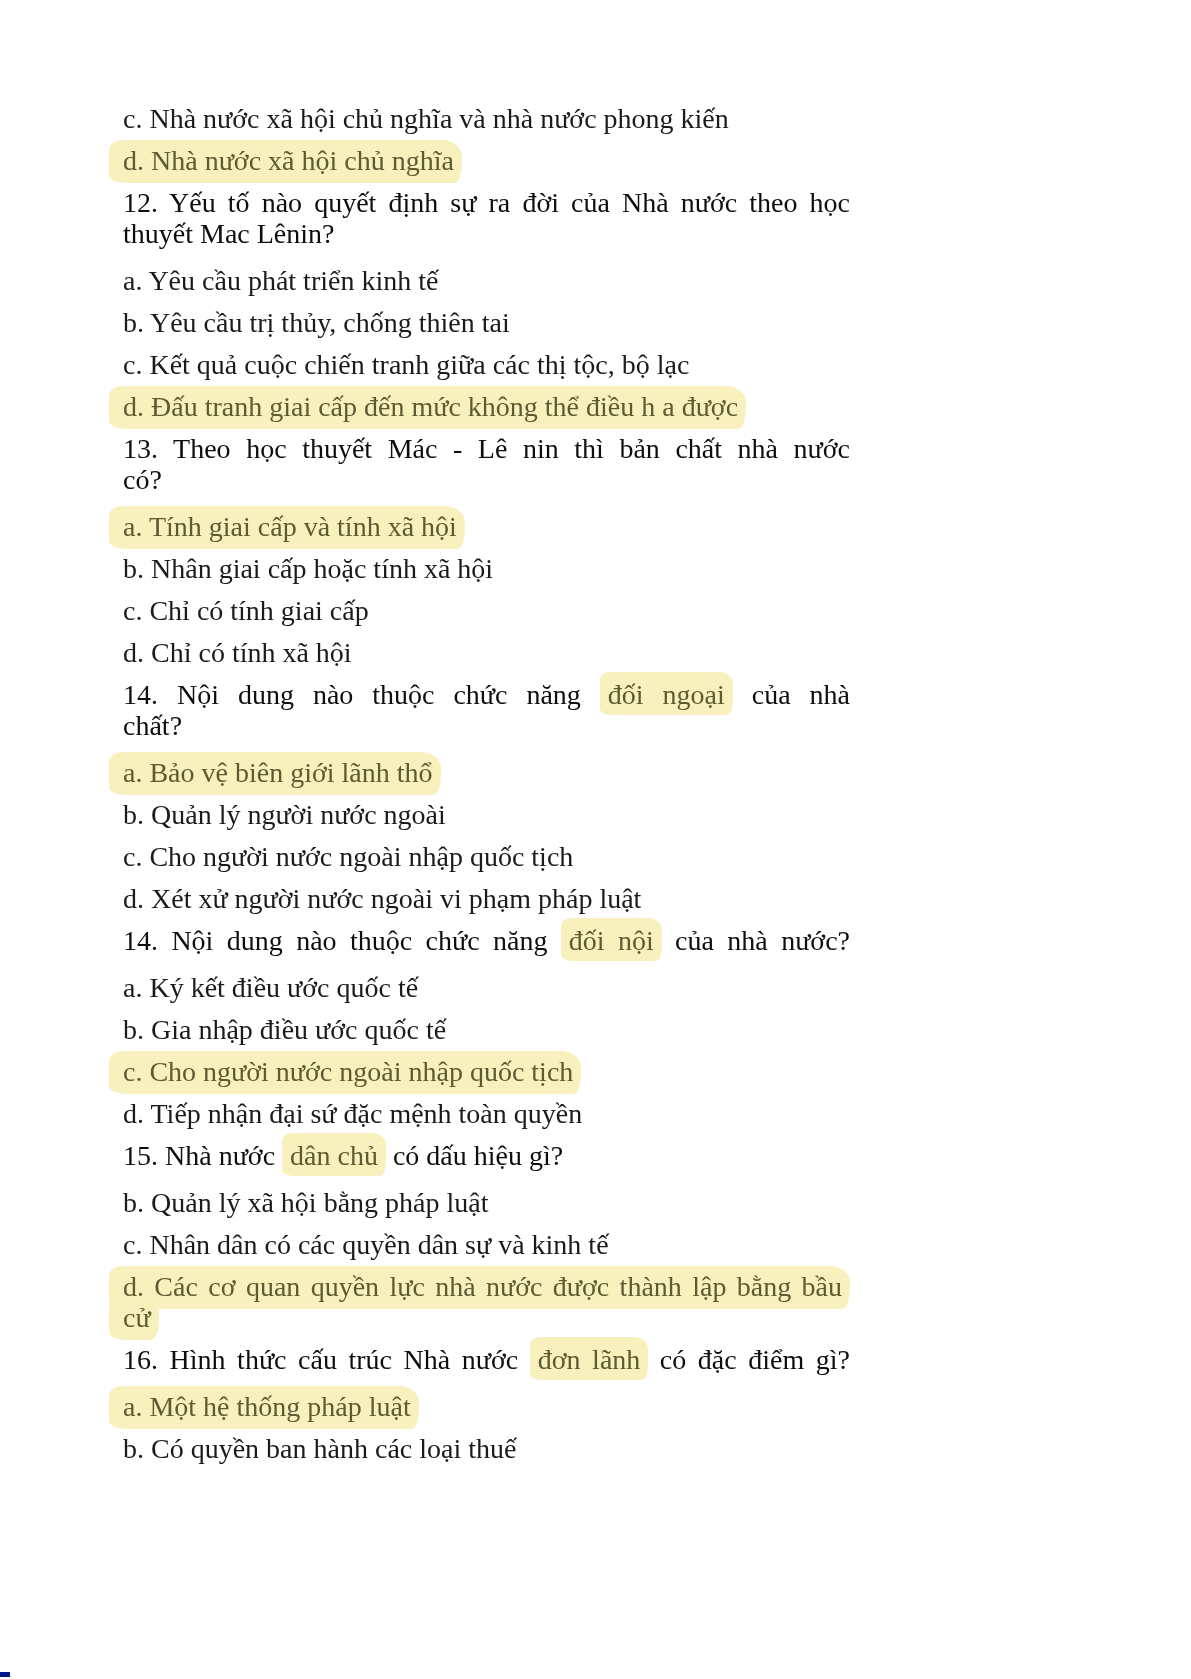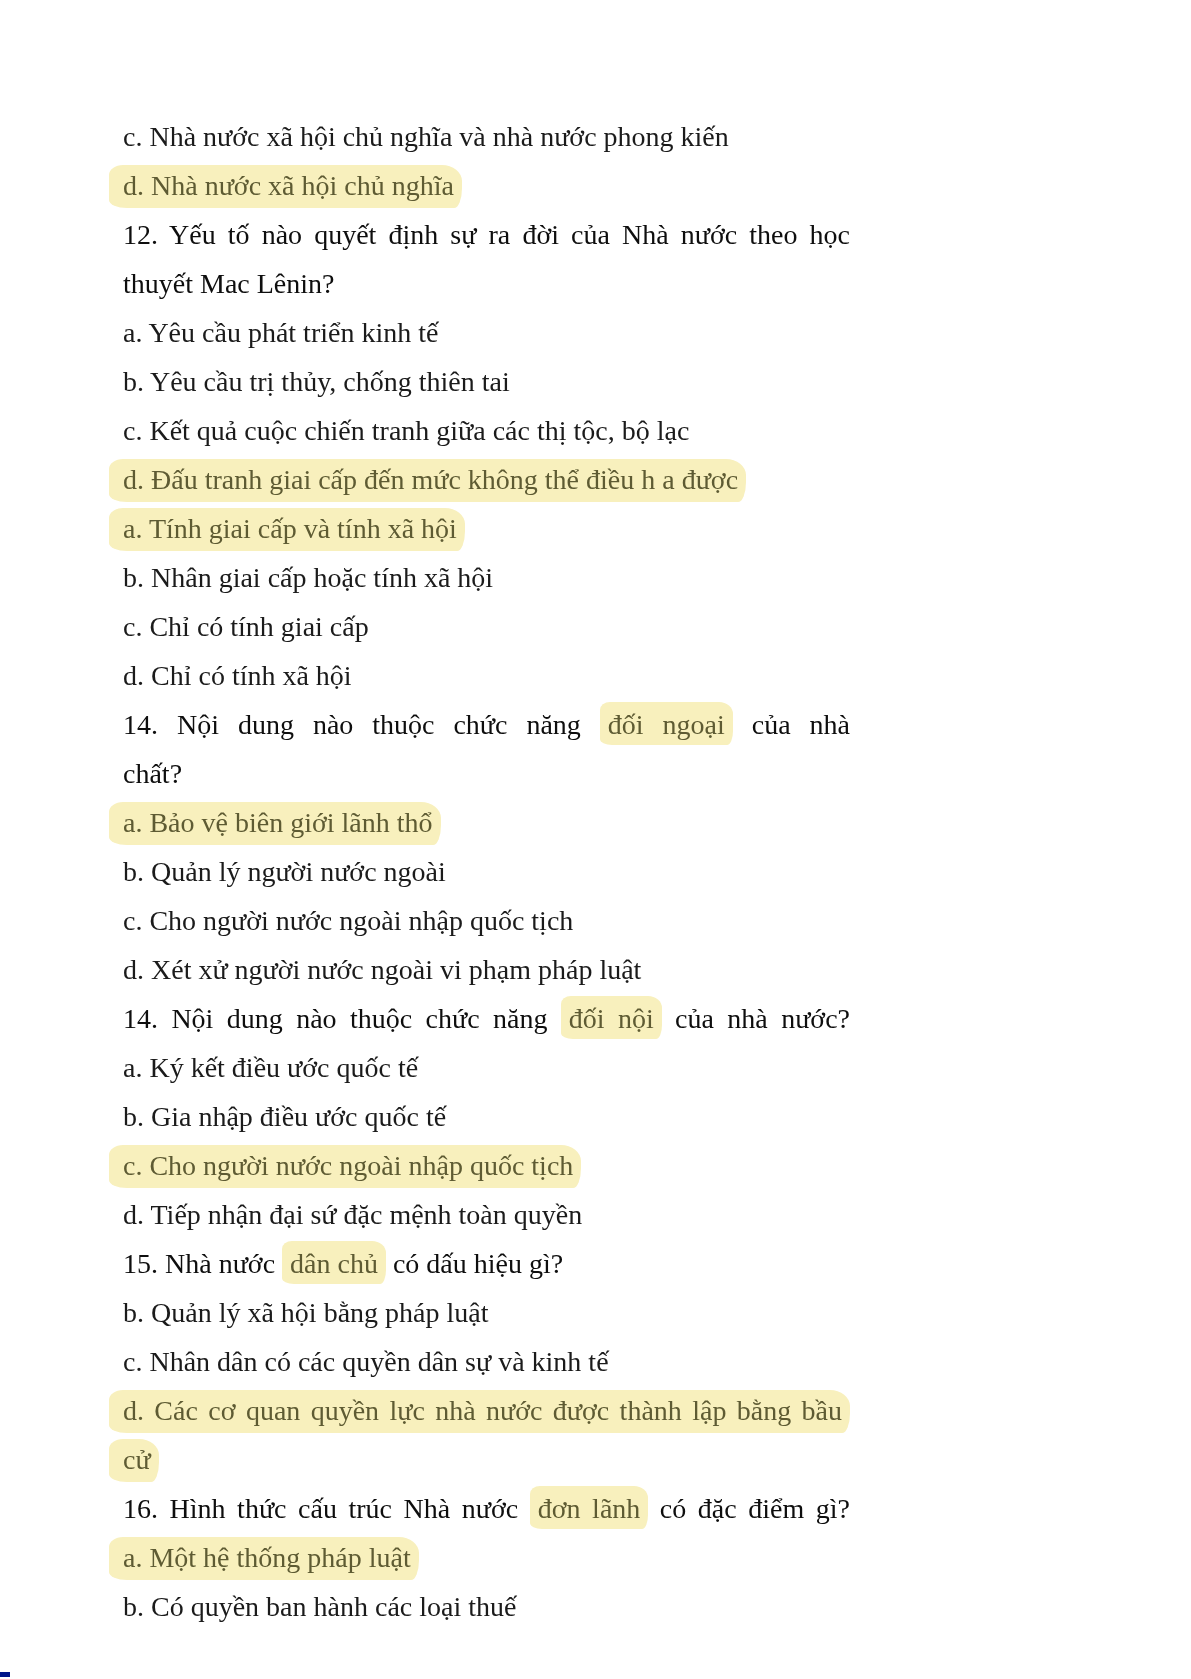--- a/index.html
+++ b/index.html
@@ -27,7 +27,7 @@
     color: #0e0e0e;
     margin: 4px 0 16px 0;
   }
-  .line { text-align: justify; margin-top: 18px; }
+  .line { text-align: justify; }
   .line.fill { text-align-last: justify; }
   .seg { color: inherit; }
   .seg.hl {

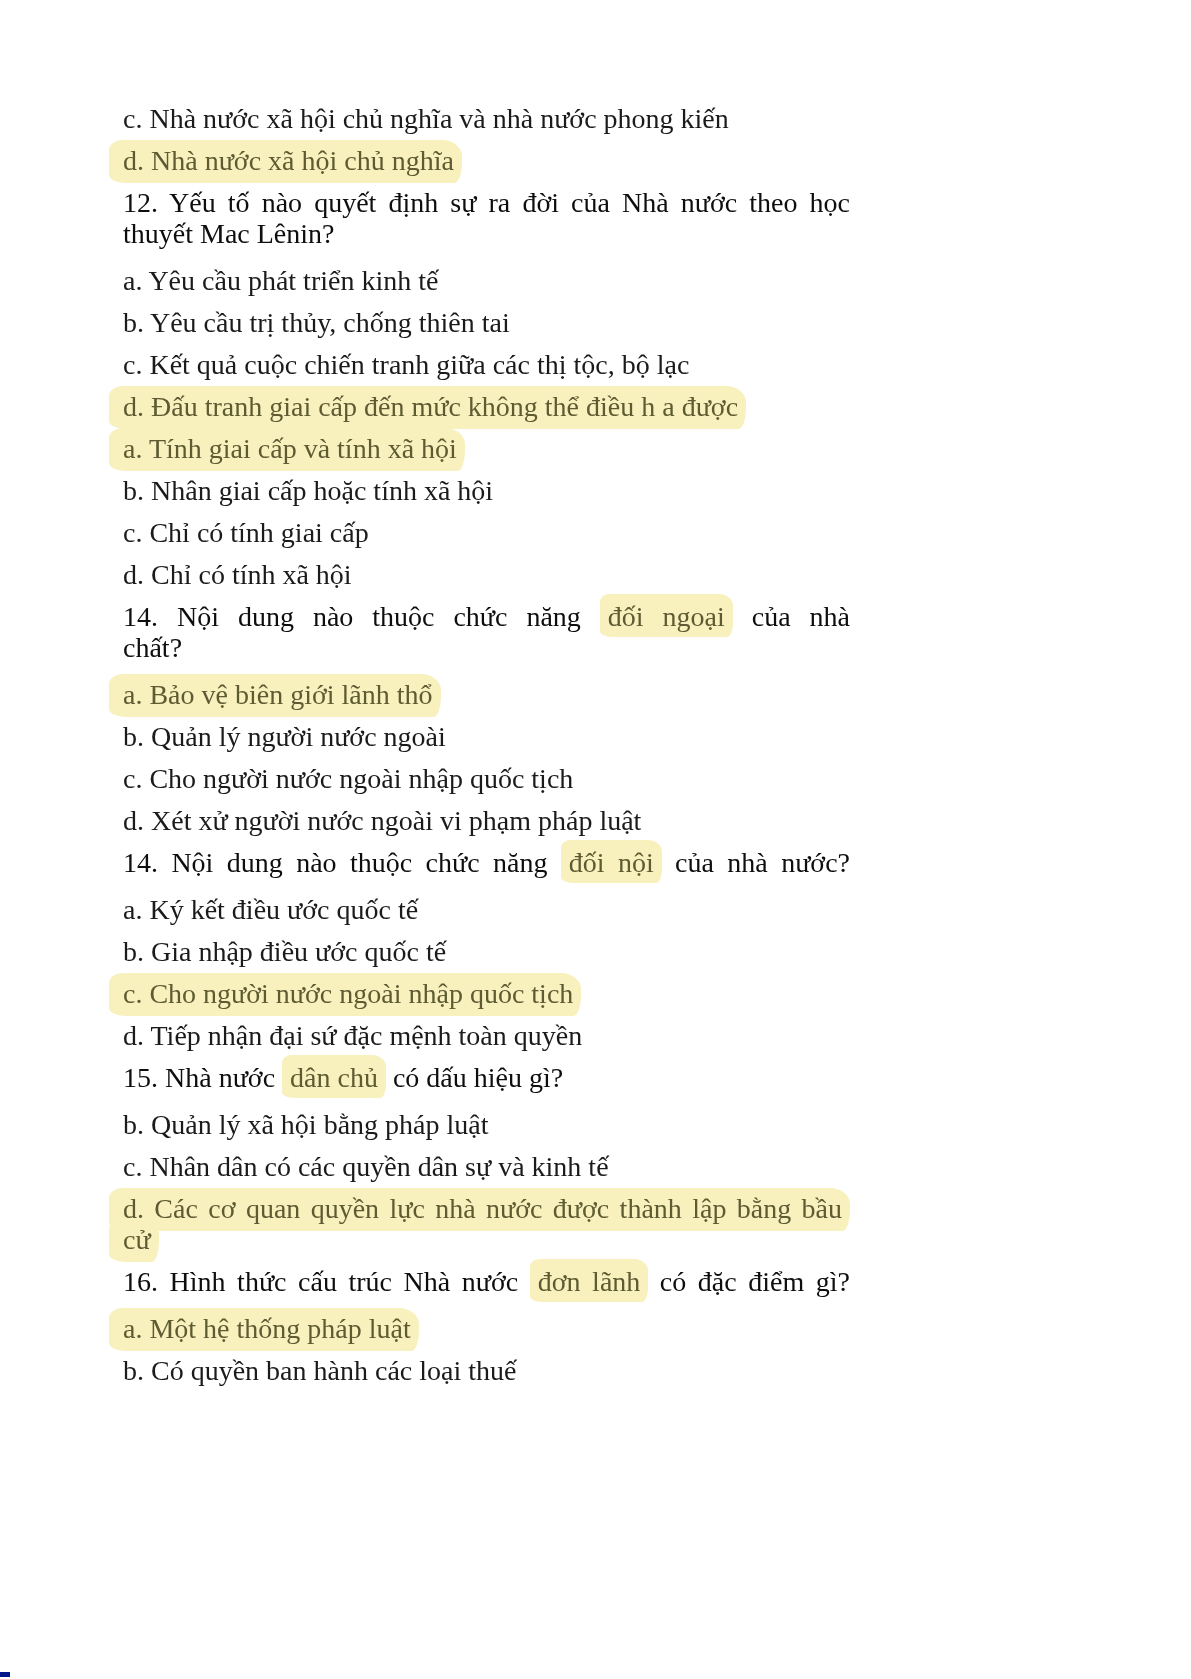--- a/index.html
+++ b/index.html
@@ -77,6 +77,10 @@
     <div class="block option">
       <div class="line"><span class="seg hl">d. Đấu tranh giai cấp đến mức không thể điều h a được</span></div>
     </div>
+    <div class="block question">
+      <div class="line fill"><span class="seg">13. Theo học thuyết Mác - Lê nin thì bản chất nhà nước</span></div>
+      <div class="line"><span class="seg">có?</span></div>
+    </div>
     <div class="block option">
       <div class="line"><span class="seg hl">a. Tính giai cấp và tính xã hội</span></div>
     </div>

